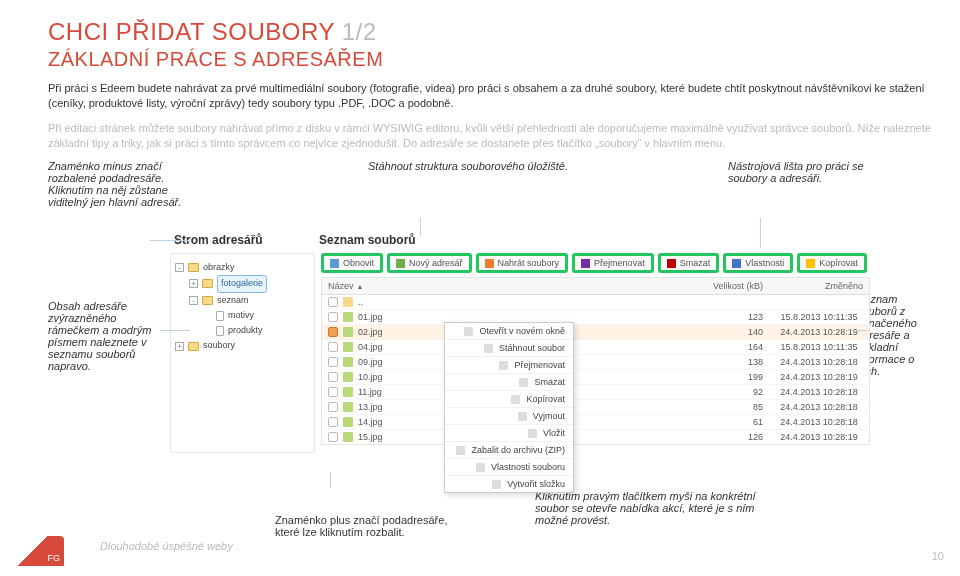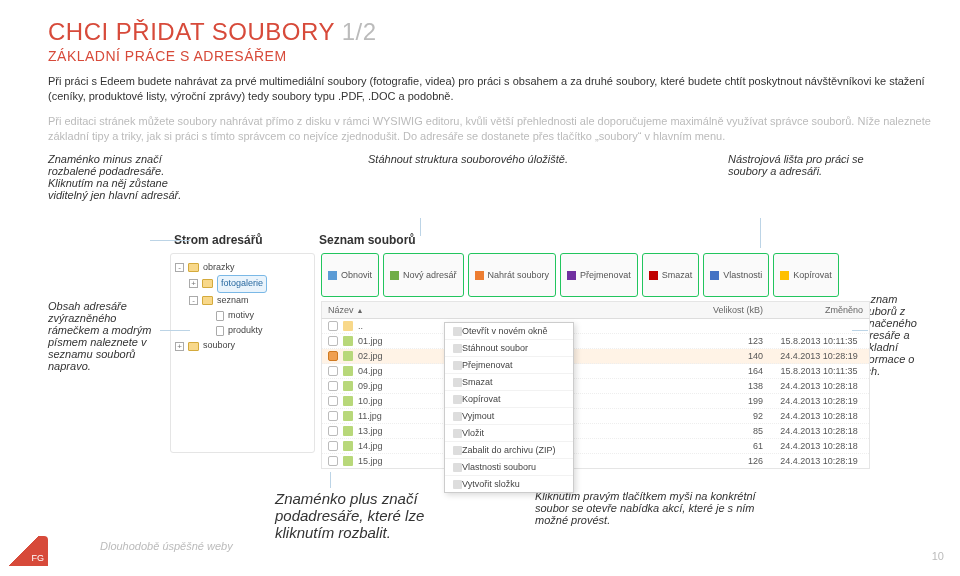--- a/index.html
+++ b/index.html
@@ -23,7 +23,7 @@
   }
   .title-line .faded { color: #bbb; }
   .subtitle {
-    font-size: 14px;
+    font-size: 20px;
     letter-spacing: 0.5px;
     color: #d74a3a;
     margin-bottom: 10px;

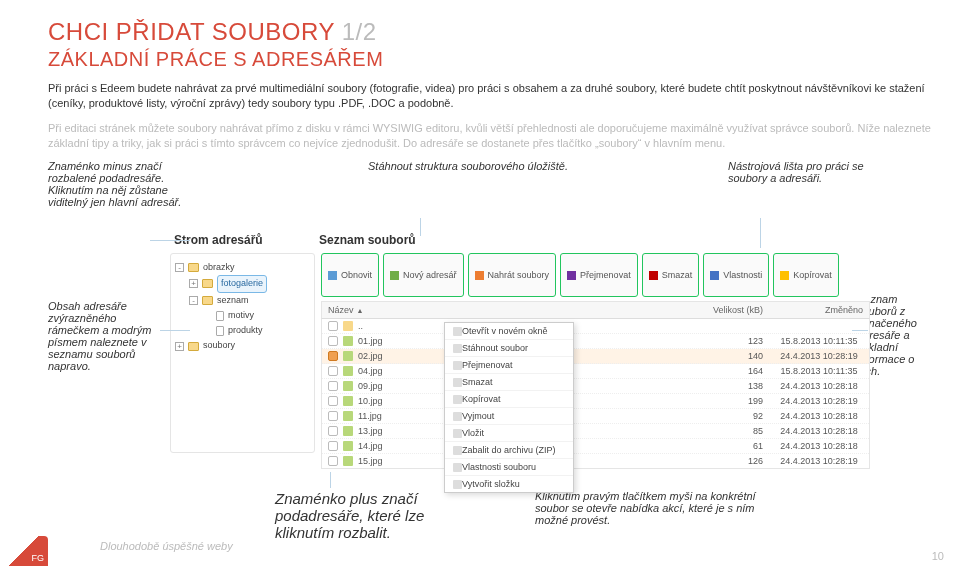--- a/index.html
+++ b/index.html
@@ -142,9 +142,9 @@
     display: flex;
     align-items: center;
     gap: 4px;
-    border: 1px solid #22c55e;
+    border: 3px solid #22c55e;
     border-radius: 3px;
-    padding: 16px 6px;
+    padding: 2px 6px;
     font-size: 9px;
     color: #555;
     background: #fafafa;

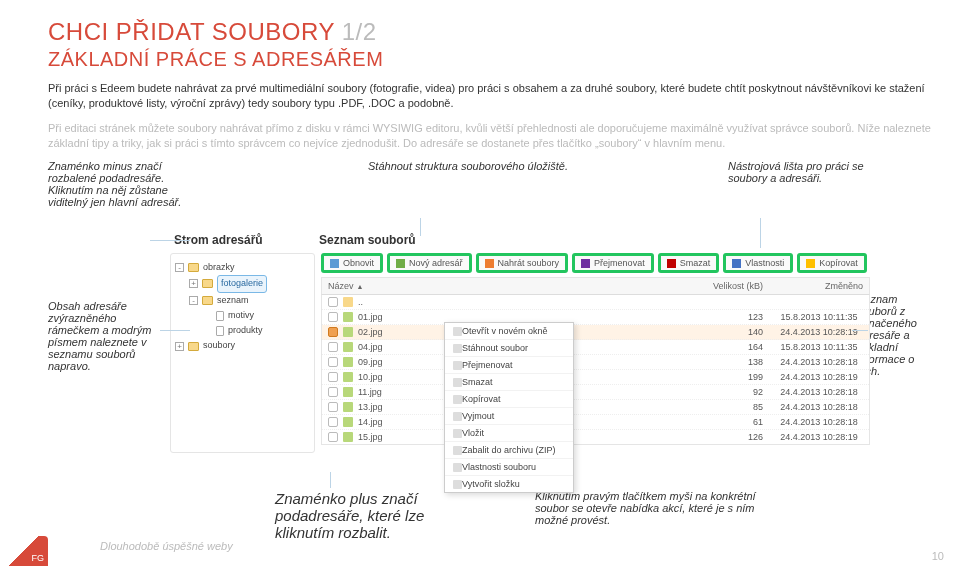--- a/index.html
+++ b/index.html
@@ -193,8 +193,10 @@
     padding: 3px 8px;
     display: flex;
     align-items: center;
+    gap: 6px;
     color: #444;
     border-bottom: 1px solid #f2f2f2;
+    justify-content: flex-end;
   }
   .ctx-item:last-child { border-bottom:none; }
   .ctx-item .ci { width:9px; height:9px; display:inline-block; background:#ddd; border-radius:1px;}

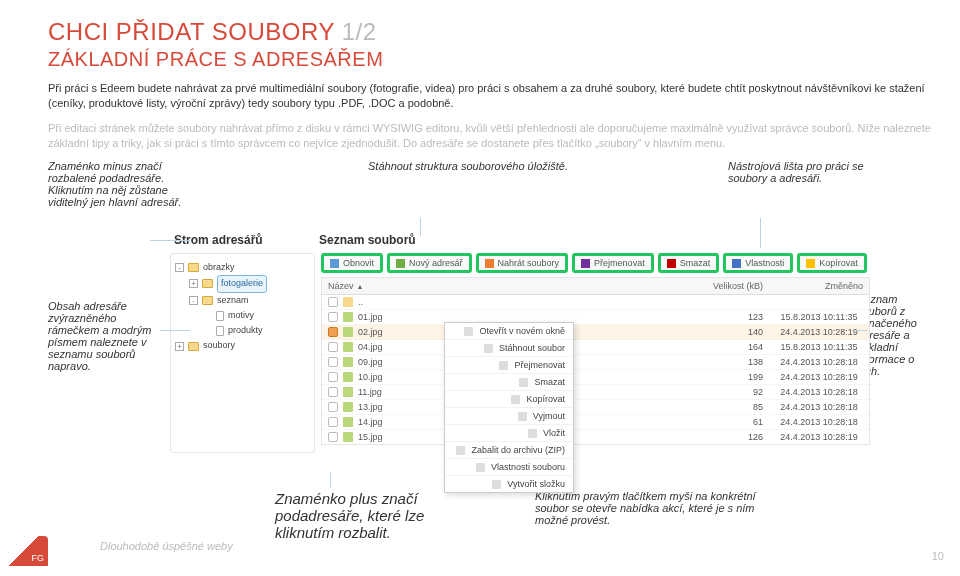--- a/index.html
+++ b/index.html
@@ -67,10 +67,9 @@
   .annot-bot1 {
     position: absolute;
     left: 275px;
-    top: 490px;
+    top: 514px;
     width: 190px;
-    font-size: 15px;
-    font-style: italic;
+    font-size: 11px;
     color: #333;
   }
   .annot-bot2 {

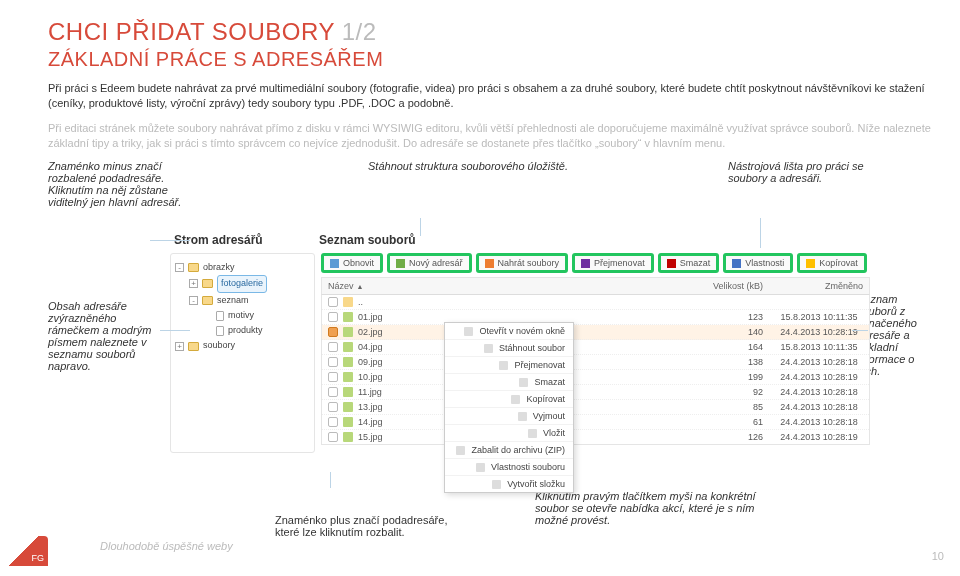--- a/index.html
+++ b/index.html
@@ -204,7 +204,7 @@
     position: absolute;
     left: 0;
     bottom: 10px;
-    width: 48px;
+    width: 64px;
     height: 30px;
     background: linear-gradient(135deg, transparent 50%, #d74a3a 50%);
     border-top-right-radius: 4px;

